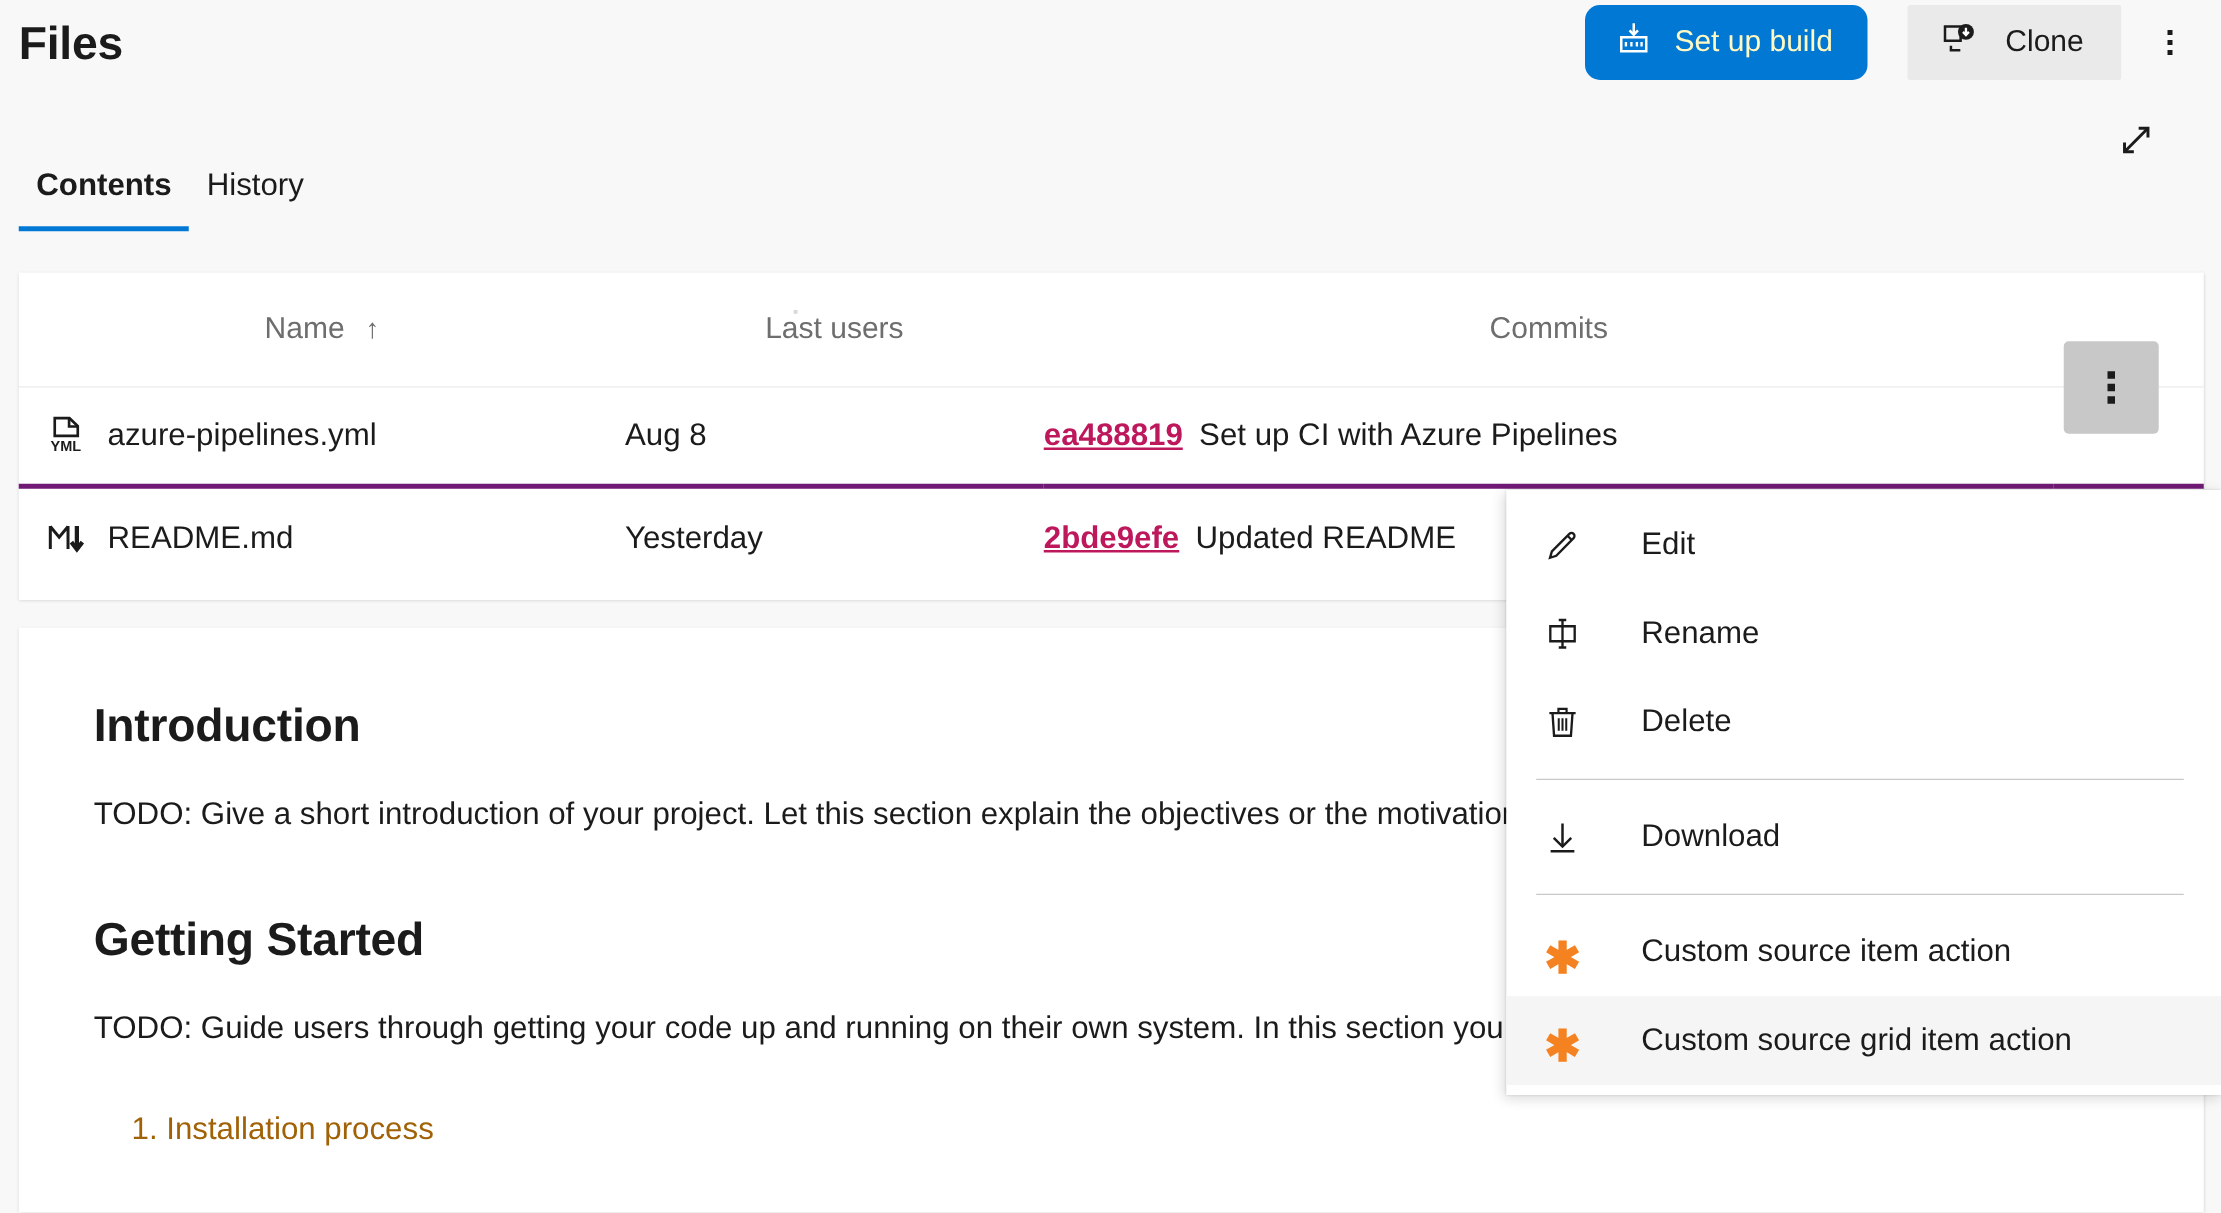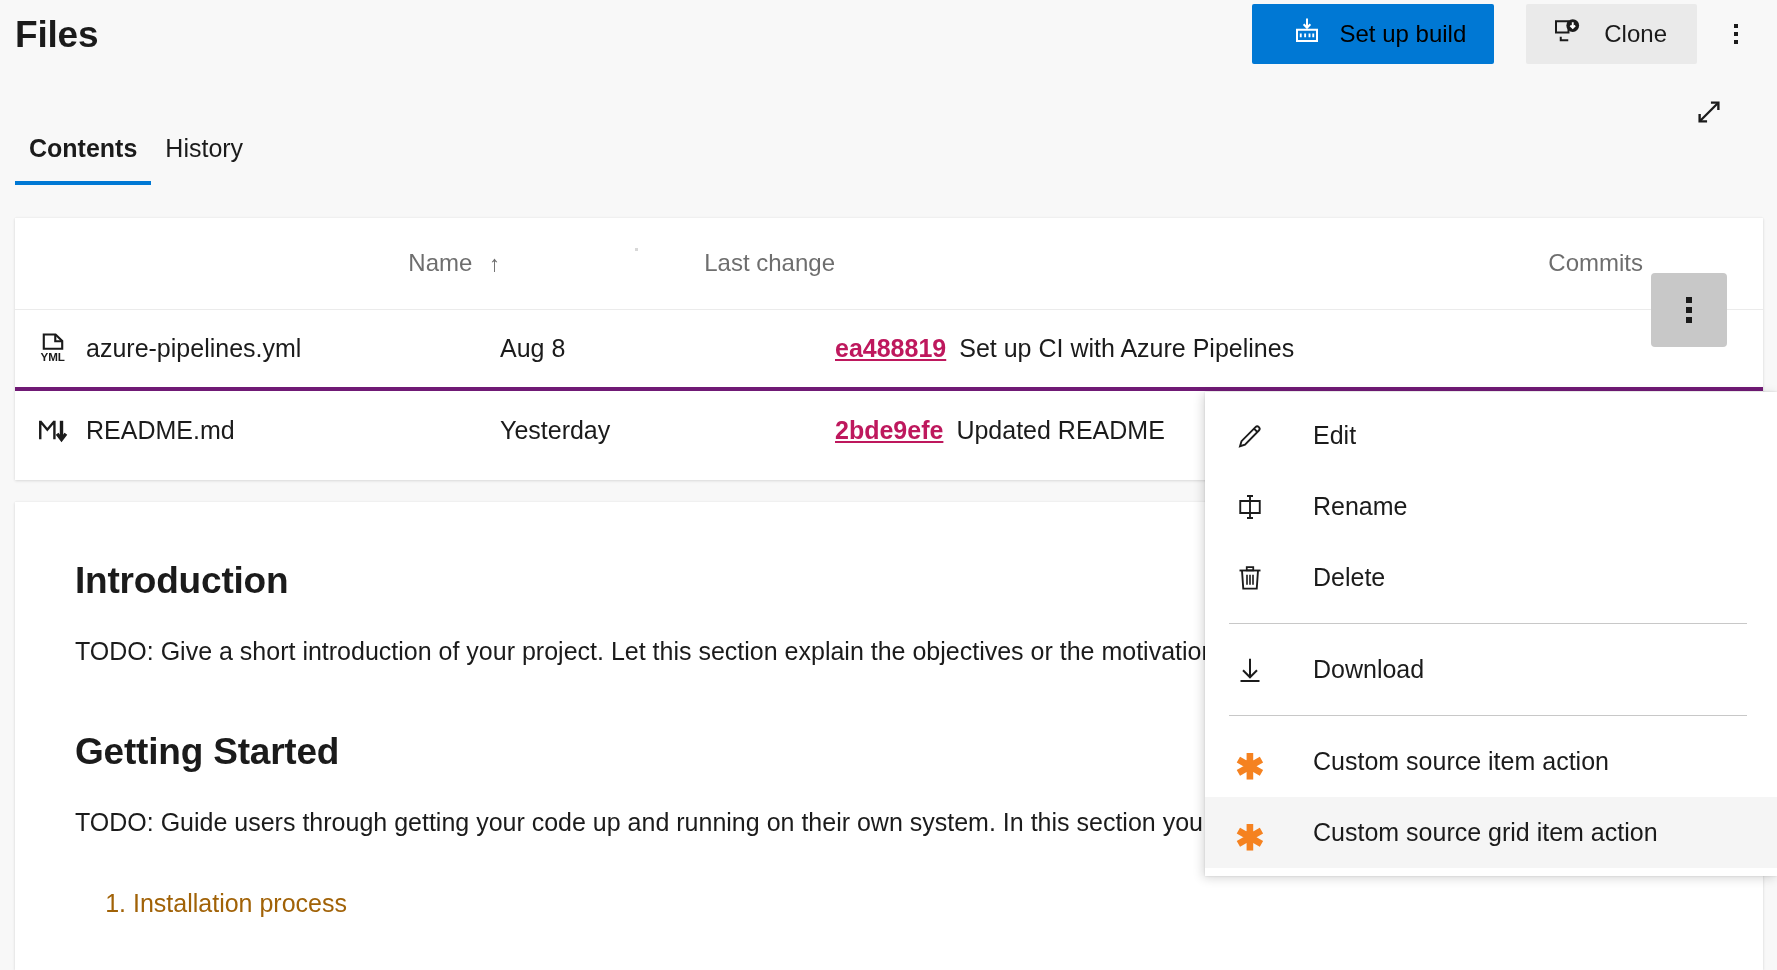--- a/index.html
+++ b/index.html
@@ -51,15 +51,15 @@
     justify-content: center;
     gap: 18px;
     height: 60px;
-    padding: 0 28px 0 40px;
+    padding: 0 28px 0 24px;
     background: #0078d4;
-    color: #000000;
+    color: #fef9c3;
     border: none;
     font-family: "Liberation Sans", sans-serif;
     font-size: 24px;
     font-weight: 400;
     cursor: pointer;
-    border-radius: 2px;
+    border-radius: 12px;
   }
 
   .btn-secondary {

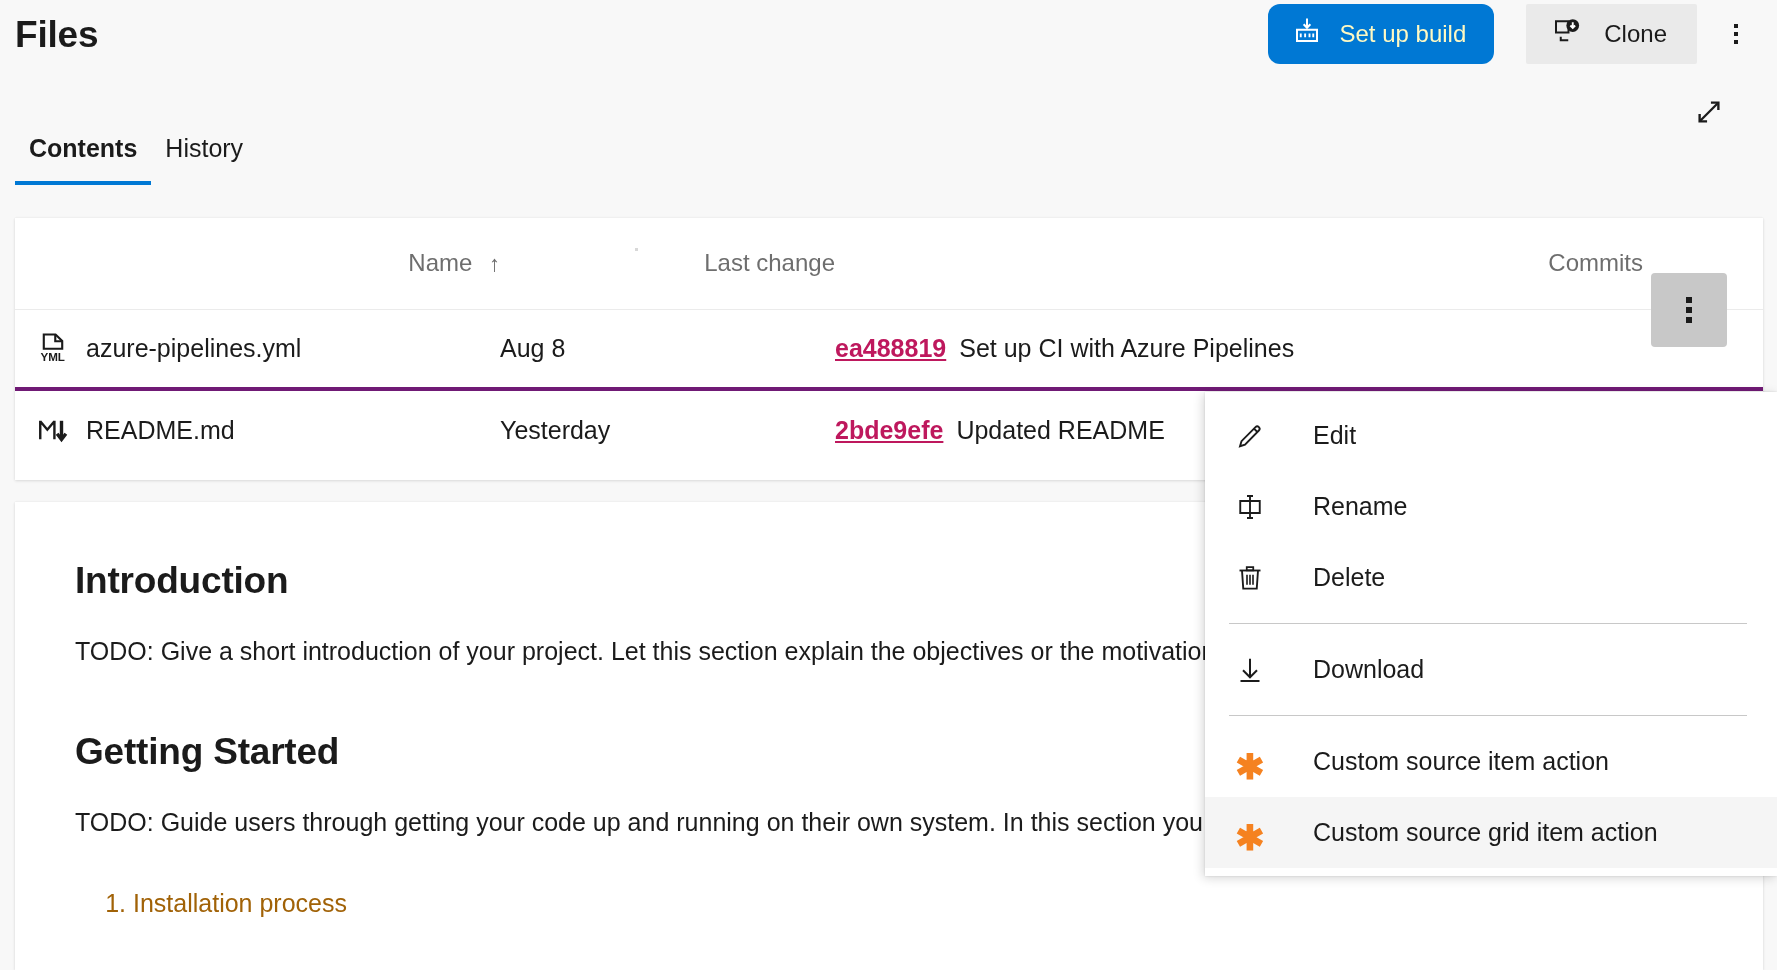--- a/index.html
+++ b/index.html
@@ -181,7 +181,7 @@
   }
 
   .file-table th {
-    text-align: right;
+    text-align: center;
     font-size: 24px;
     font-weight: 400;
     color: #6e6e6e;

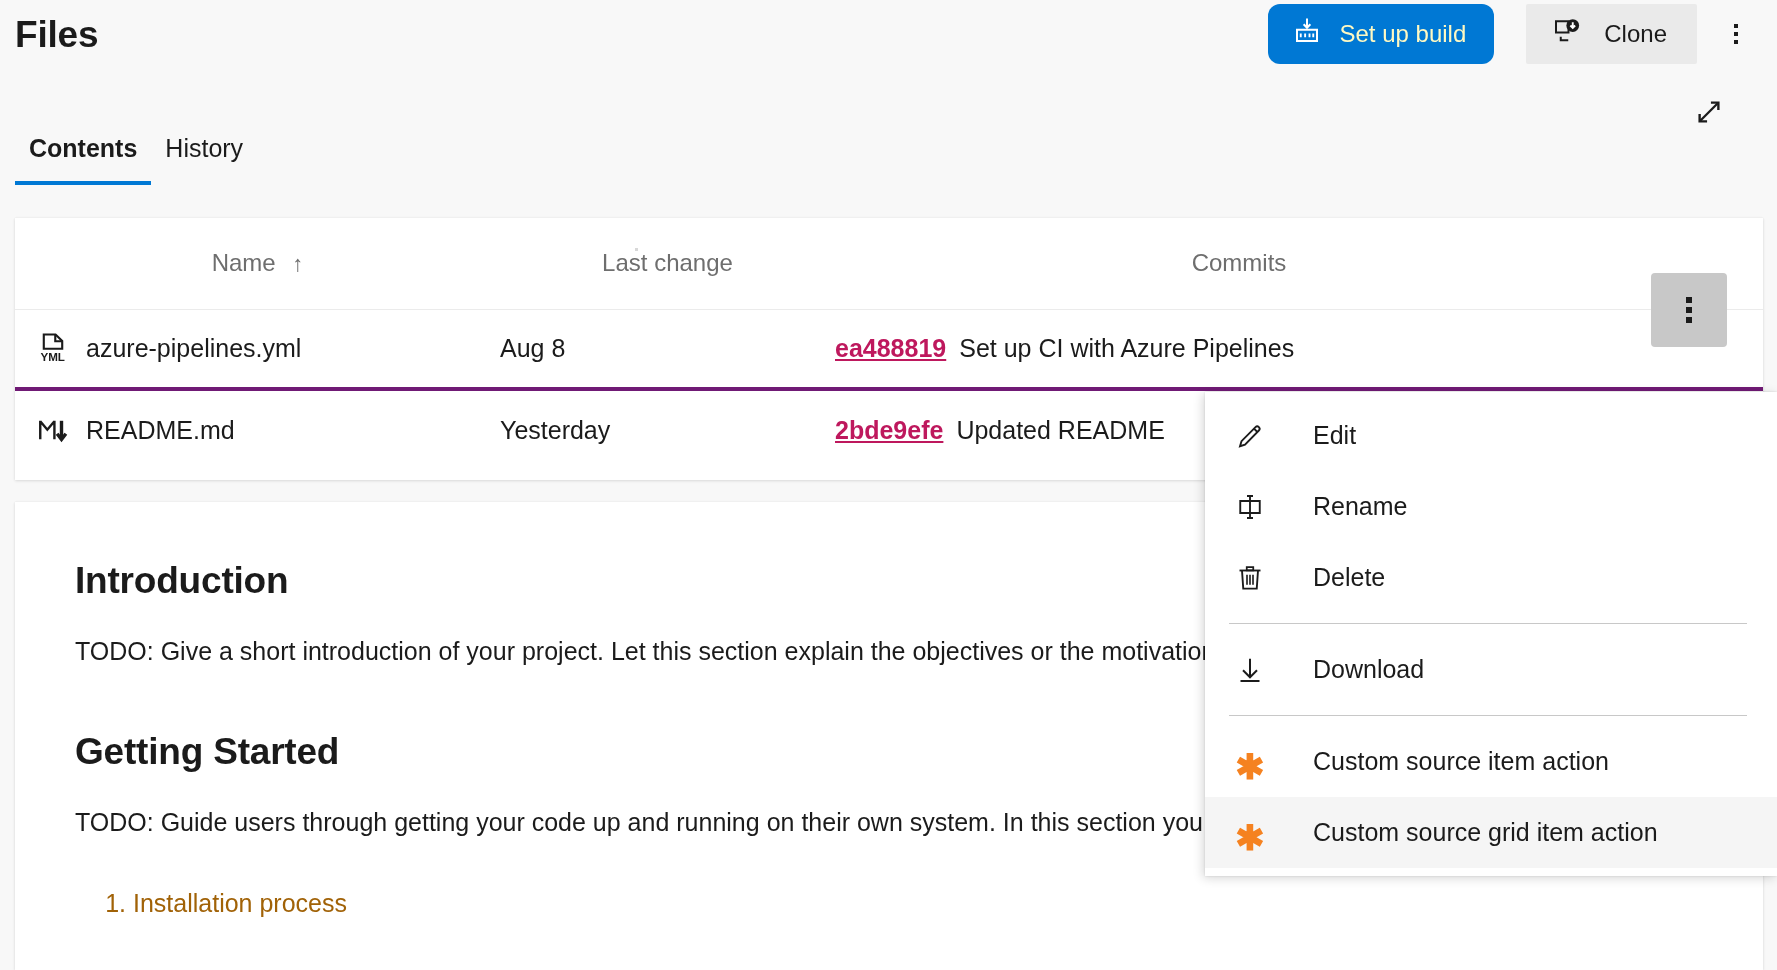--- a/index.html
+++ b/index.html
@@ -440,7 +440,7 @@
           <span>Name</span>
           <span class="sort-arrow">↑</span>
         </th>
-        <th class="col-date">Last change</th>
+        <th class="col-date">Last users</th>
         <th class="col-commit">Commits</th>
         <th class="row-actions-cell"></th>
       </tr>

